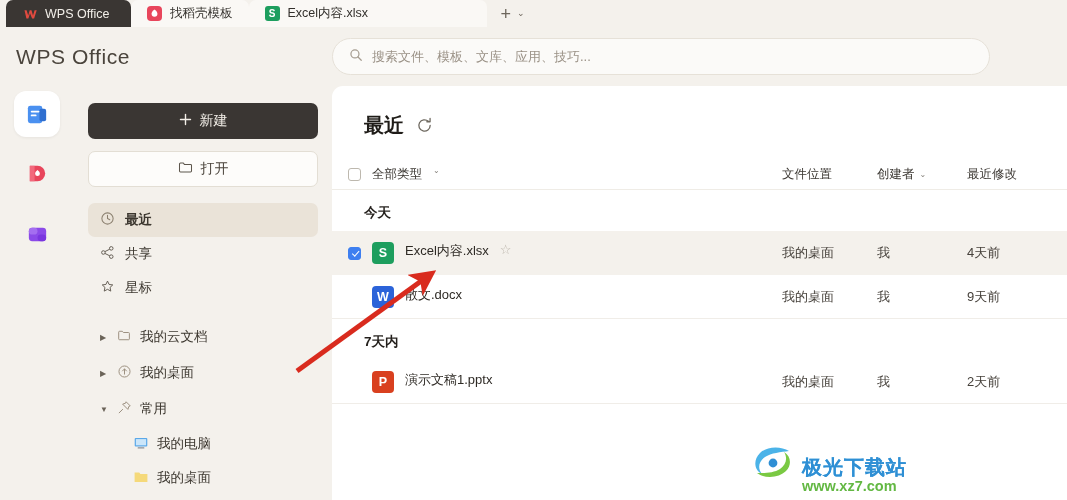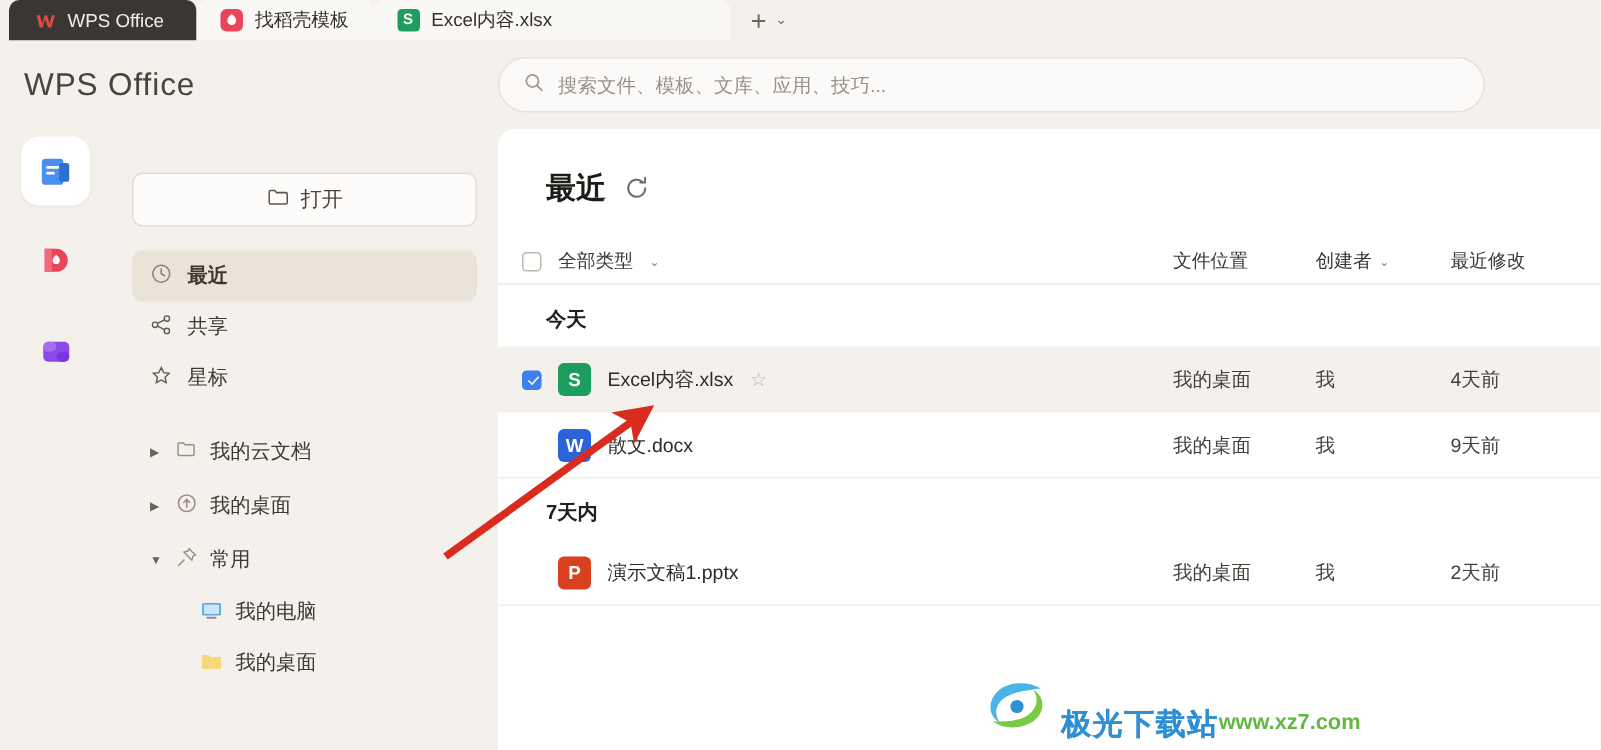--- a/index.html
+++ b/index.html
@@ -294,6 +294,15 @@
   </div>
 
   <div class="sidebar">
+    <div class="btn-new">
+      <span>
+        <svg width="13" height="13" viewBox="0 0 14 14">
+          <line x1="7" y1="1.6" x2="7" y2="12.4" stroke="#f3efe8" stroke-width="1.5" stroke-linecap="round"></line>
+          <line x1="1.6" y1="7" x2="12.4" y2="7" stroke="#f3efe8" stroke-width="1.5" stroke-linecap="round"></line>
+        </svg>
+      </span>
+      <span>新建</span>
+    </div>
 
     <div class="btn-open">
       <span>

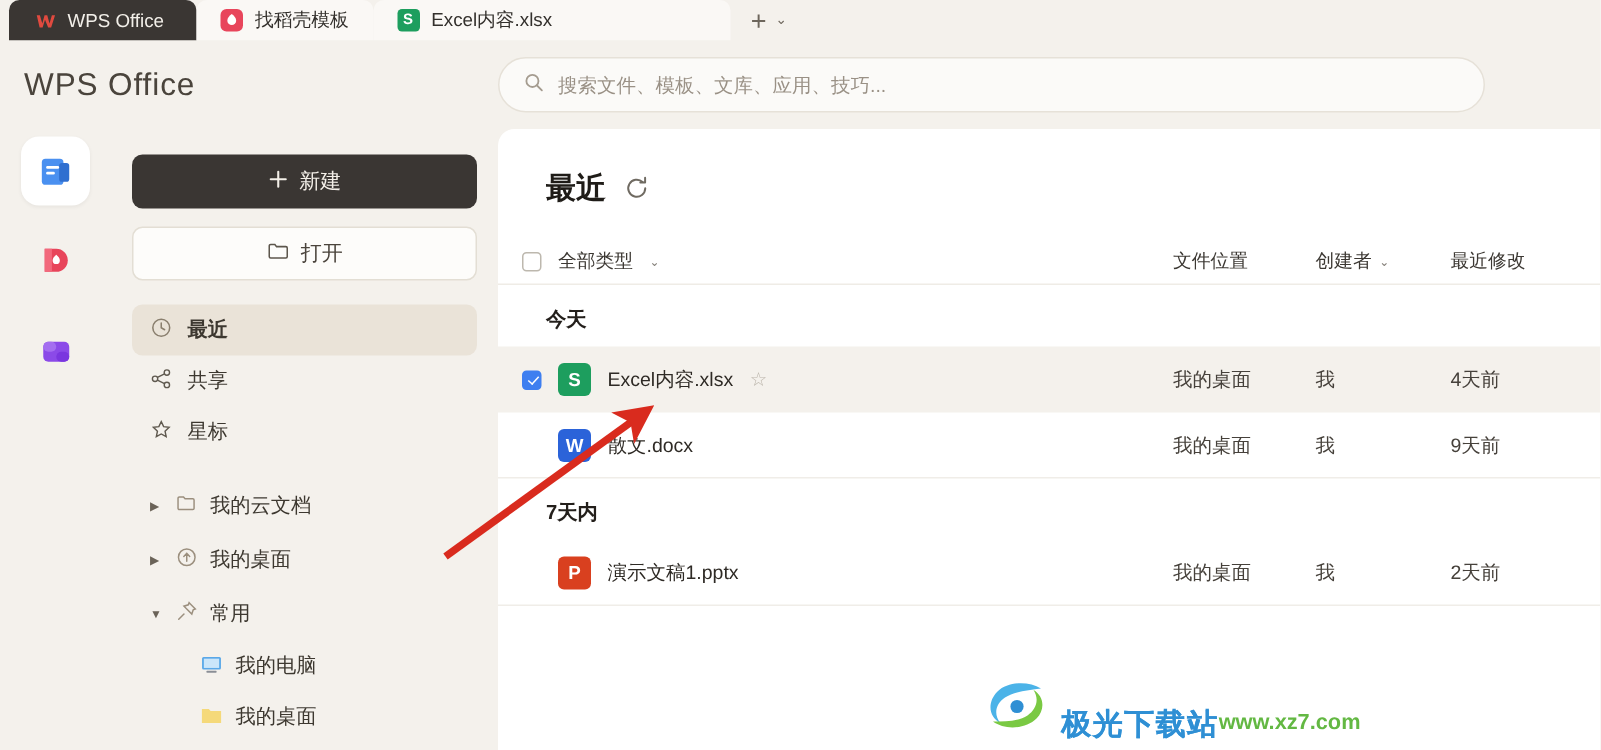--- a/index.html
+++ b/index.html
@@ -170,7 +170,7 @@
     border: solid #fff; border-width: 0 1.6px 1.6px 0;
     transform: rotate(42deg) translateY(-1px);
   }
-  .c-name { flex: 1; display: flex; align-items: center; gap: 11px; padding-left: 11px; }
+  .c-name { flex: 1; display: flex; align-items: flex-start; gap: 11px; padding-left: 11px; }
   .c-loc  { width: 95px; }
   .c-own  { width: 90px; display: flex; align-items: center; gap: 5px; }
   .c-mod  { width: 100px; }

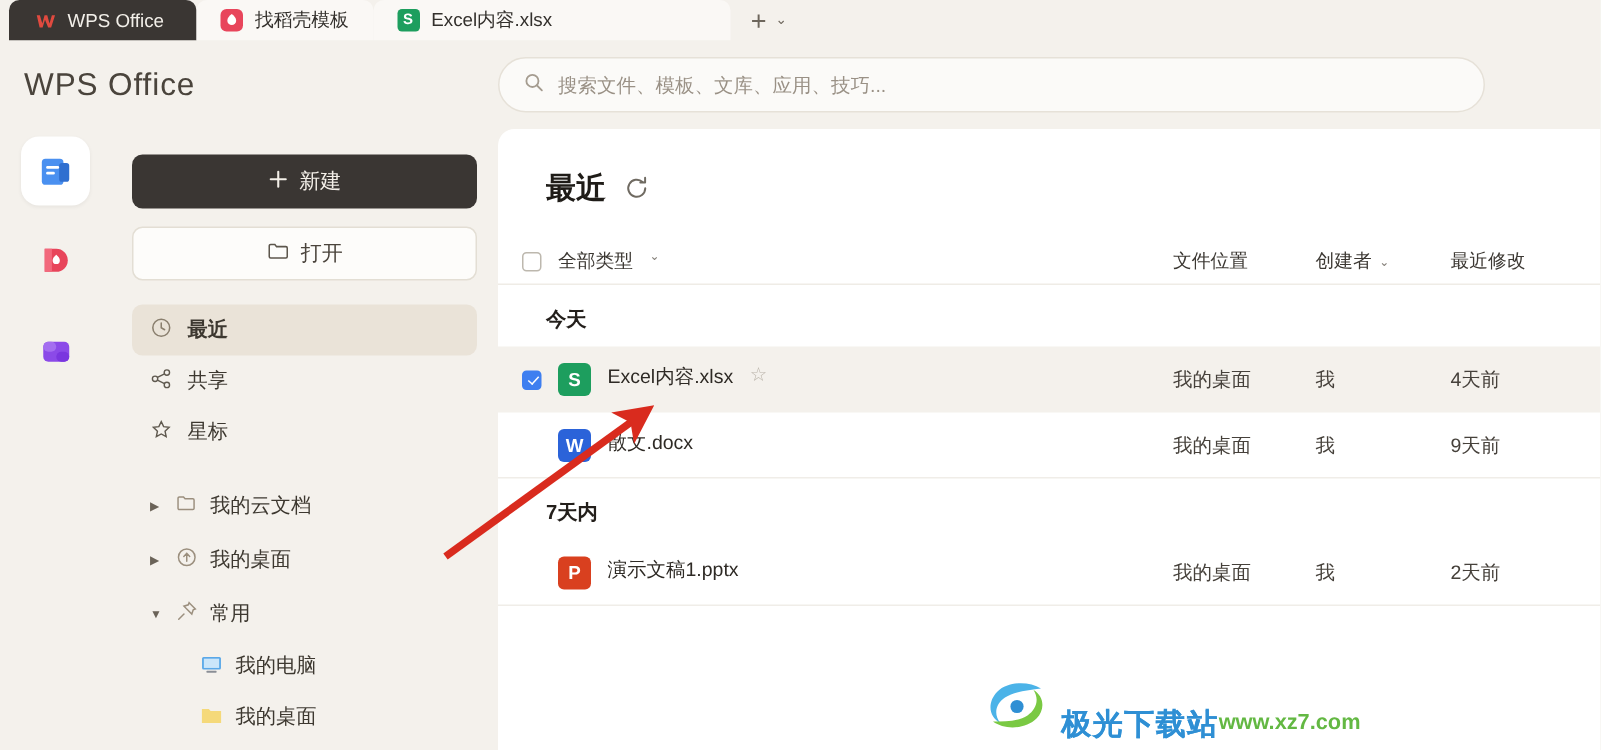--- a/index.html
+++ b/index.html
@@ -210,7 +210,7 @@
     display: flex; align-items: center; gap: 7px;
     pointer-events: none;
   }
-  .wm-text { display: flex; flex-direction: row; line-height: 1; margin-top: 24px; }
+  .wm-text { display: flex; flex-direction: column; line-height: 1; margin-top: 24px; }
   .wm-cn {
     font-size: 20px; font-weight: bold; letter-spacing: 1px;
     background: linear-gradient(90deg,#4bb3e8,#2e8fd6);

